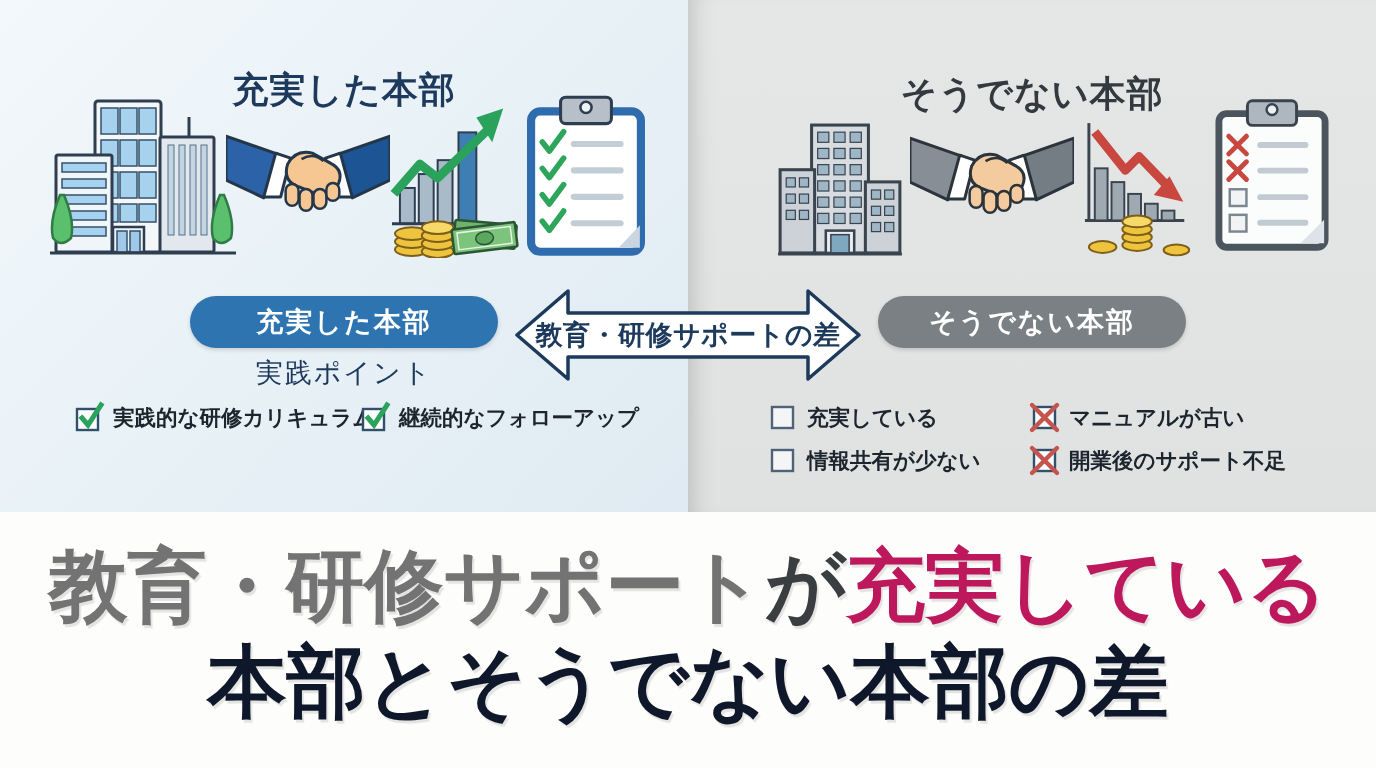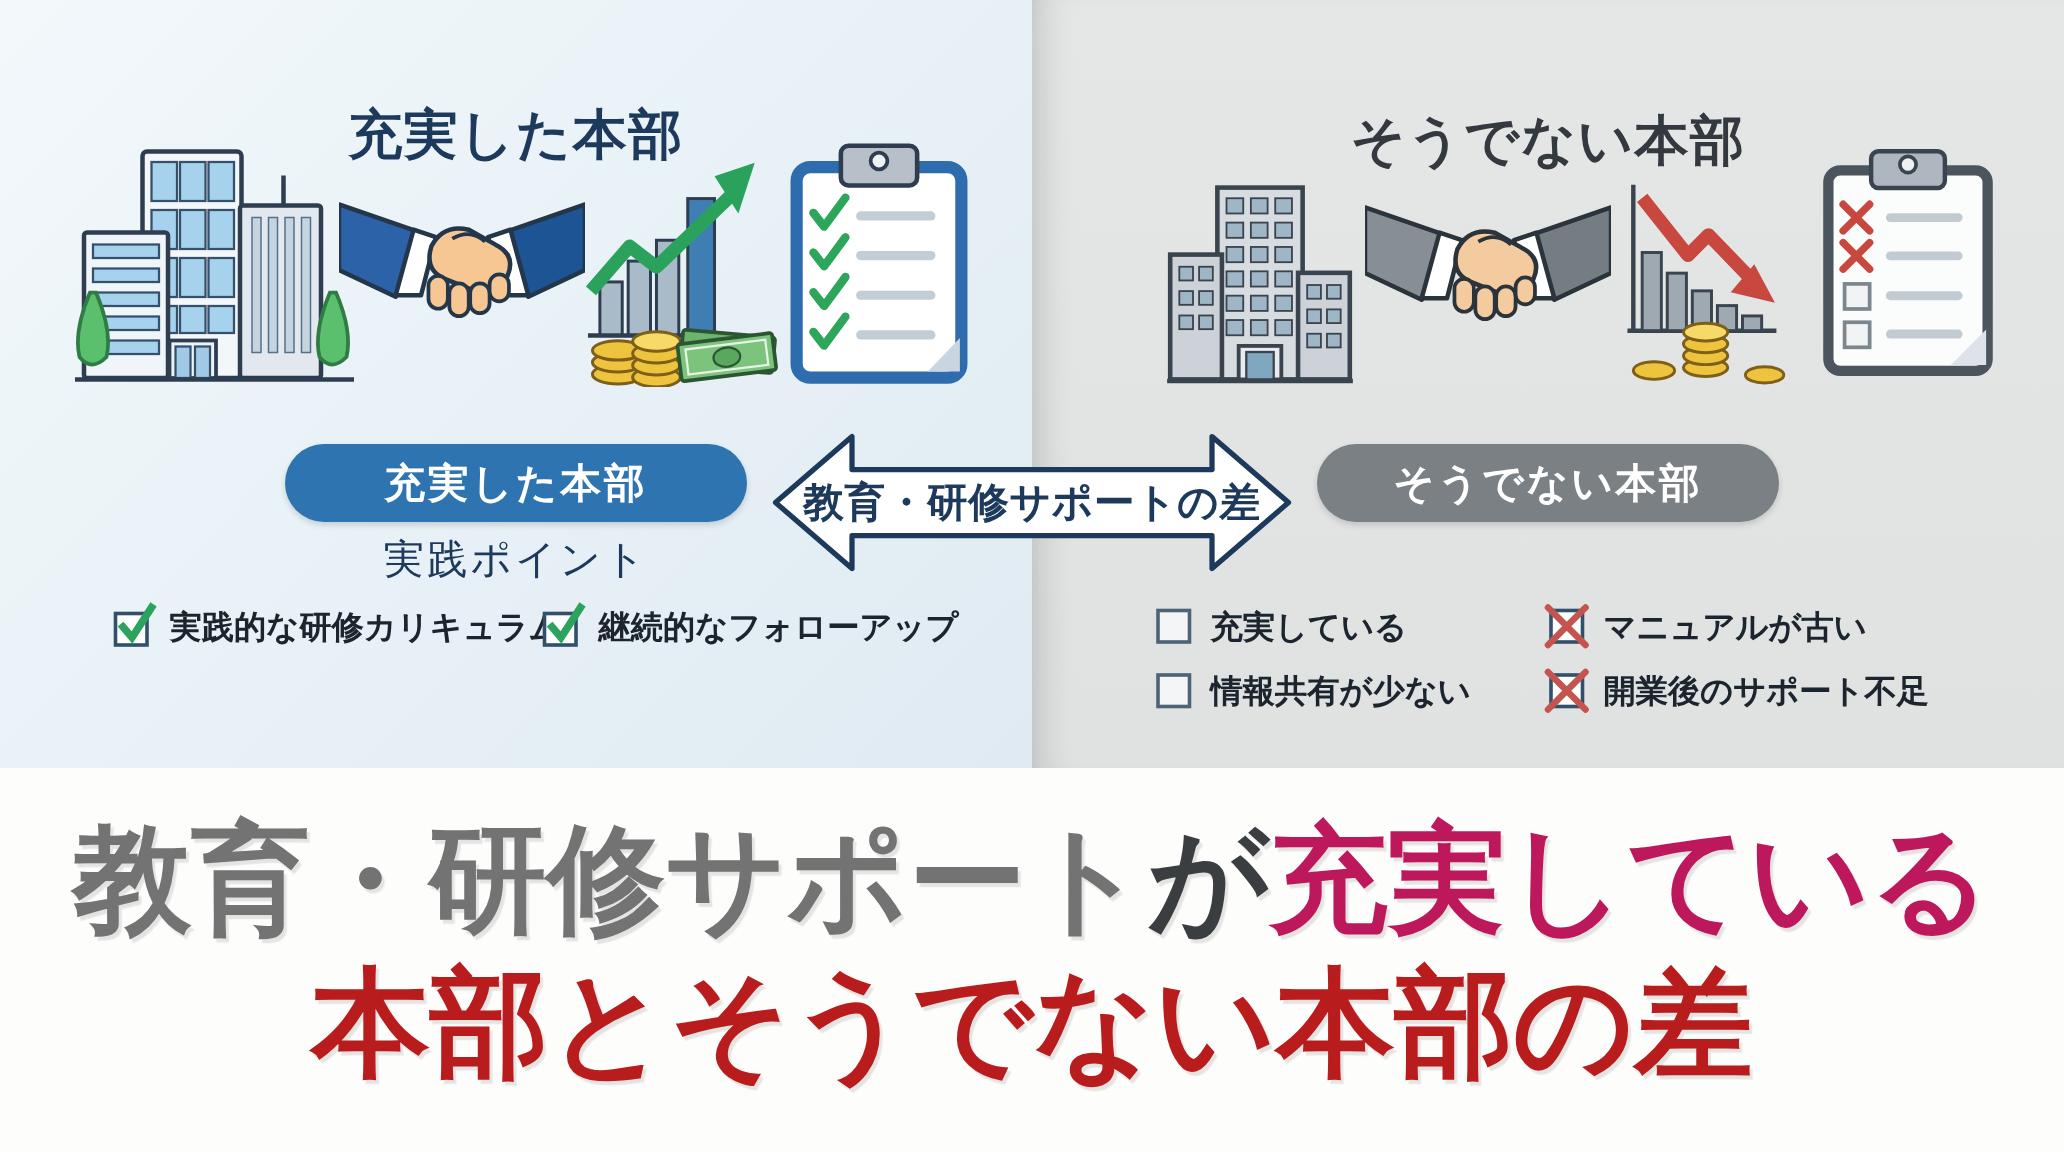--- a/index.html
+++ b/index.html
@@ -42,7 +42,7 @@
   .headline{margin:0;font-weight:900;font-size:79px;letter-spacing:0;line-height:1.06;
             text-shadow:2px 3px 1px rgba(0,0,0,0.10);}
   .headline.l1{padding-top:32px;}
-  .headline.l2{padding-top:12px;color:#b91c1c;}
+  .headline.l2{padding-top:12px;color:#0f172a;}
   .hl-orange{color:#737373;}
   .hl-dark{color:#3b3e41;}
   .hl-blue{color:#be185d;}

